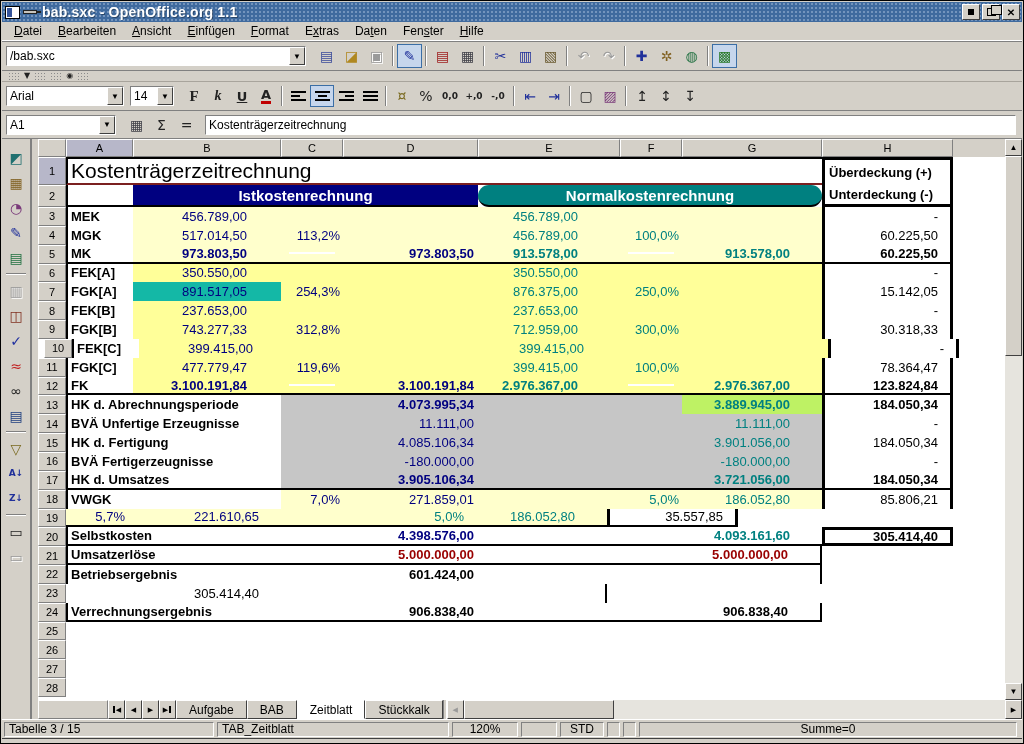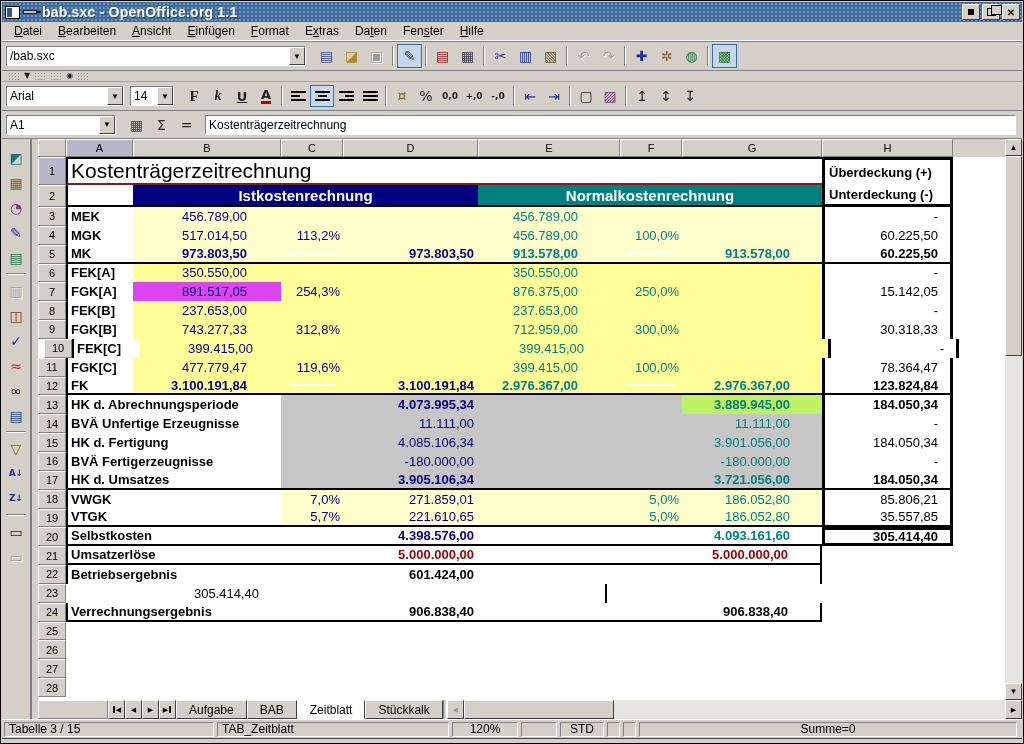--- a/index.html
+++ b/index.html
@@ -447,7 +447,7 @@
           <div class="rhd" style="height: 22px;">2</div>
           <div class="cell bl bb" style="width: 67px;"></div>
           <div class="cell sec-hd bb" style="width: 345px; background: rgb(0, 0, 128);">Istkostenrechnung</div>
-          <div class="cell sec-hd bb" style="width: 344px; background: rgb(0, 128, 128);">Normalkostenrechnung</div>
+          <div class="cell sec-hd bb" style="width: 344px; background: rgb(0, 128, 128); border-radius: 11px;">Normalkostenrechnung</div>
           <div class="cell hd-cell hcol hb3" style="width: 131px;">Unterdeckung (-)</div>
         </div>
         <div class="srow" style="height: 18.85px;">

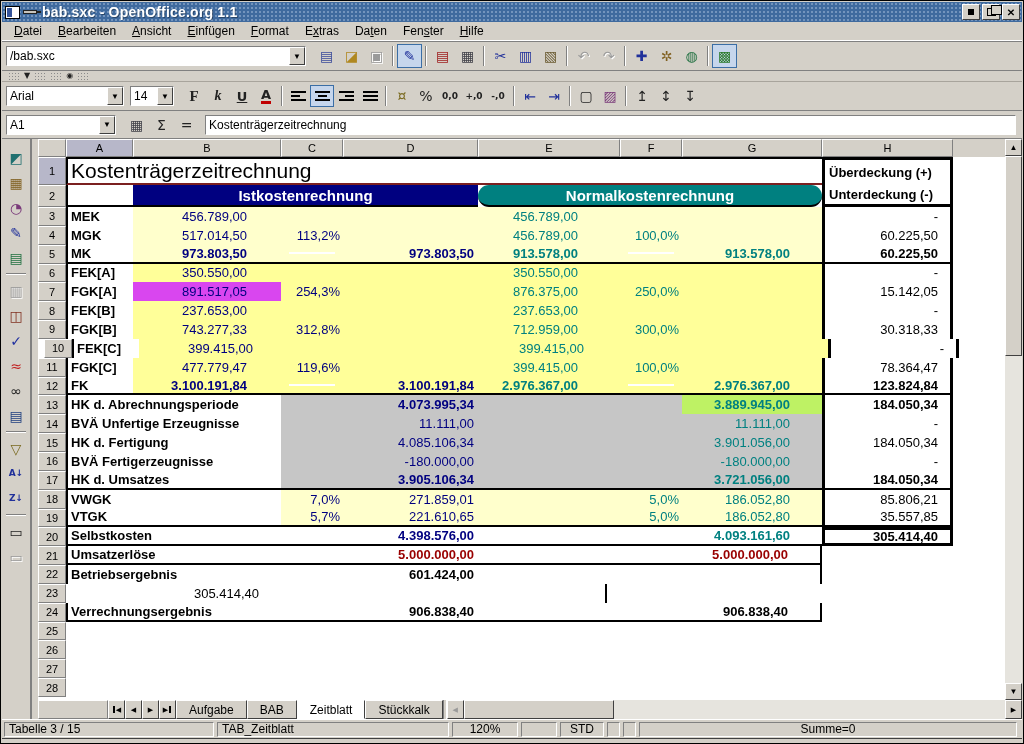--- a/index.html
+++ b/index.html
@@ -501,7 +501,7 @@
         <div class="srow" style="height: 18.85px;">
           <div class="rhd" style="height: 18.85px;">7</div>
           <div class="cell lbl bl" style="width: 67px;">FGK[A]</div>
-          <div class="cell" style="width: 148px; background: #d946ef; padding-right: 34px; color: rgb(0, 0, 128);">891.517,05</div>
+          <div class="cell" style="width: 148px; background: #14b8a6; padding-right: 34px; color: rgb(0, 0, 128);">891.517,05</div>
           <div class="cell" style="width: 62px; background: rgb(255, 255, 153); padding-right: 3px; color: rgb(0, 0, 128);">254,3%</div>
           <div class="cell" style="width: 135px; background: rgb(255, 255, 153);"></div>
           <div class="cell" style="width: 142px; background: rgb(255, 255, 153); padding-right: 42px; color: rgb(0, 128, 128);">876.375,00</div>

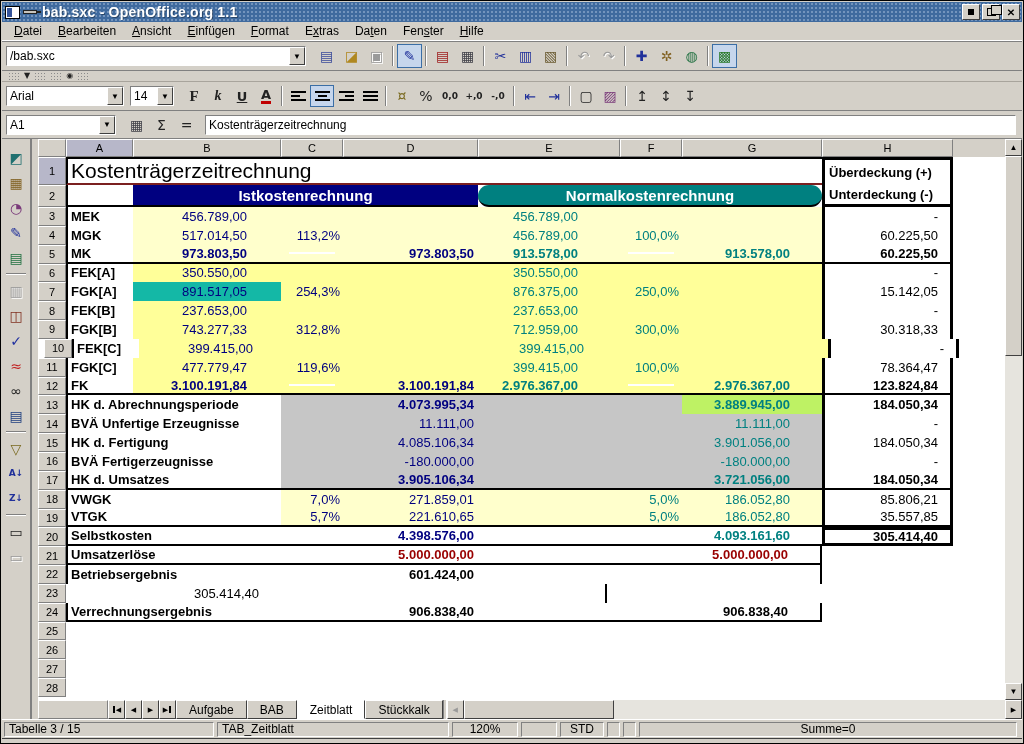--- a/index.html
+++ b/index.html
@@ -630,7 +630,6 @@
         </div>
         <div class="srow" style="height: 18.85px;">
           <div class="rhd" style="height: 18.85px;">19</div>
-          <div class="cell lbl bl bb" style="width: 215px;">VTGK</div>
           <div class="cell bb" style="width: 62px; background: rgb(255, 255, 204); padding-right: 3px; color: rgb(0, 0, 128);">5,7%</div>
           <div class="cell bb" style="width: 135px; background: rgb(255, 255, 204); padding-right: 4px; color: rgb(0, 0, 128);">221.610,65</div>
           <div class="cell bb" style="width: 142px; background: rgb(255, 255, 204);"></div>

